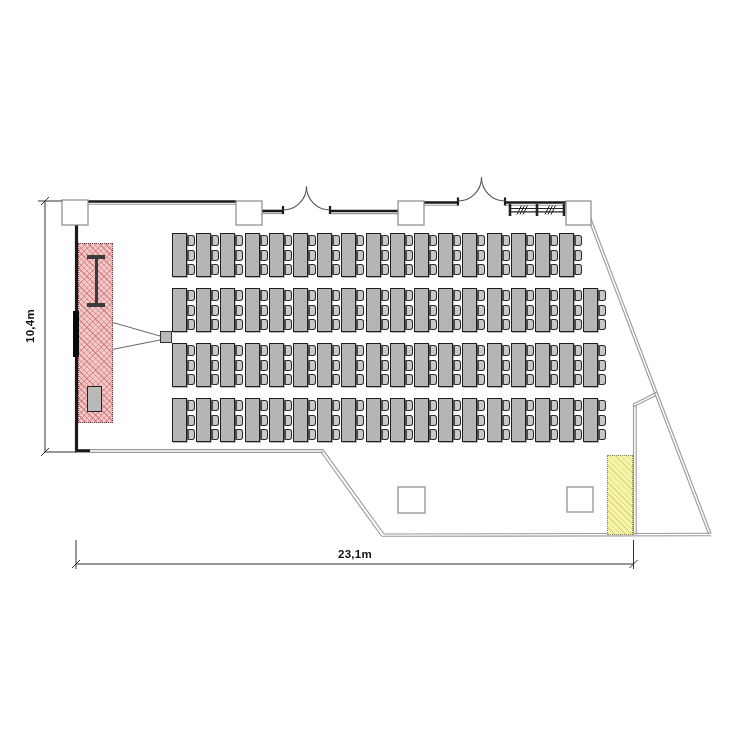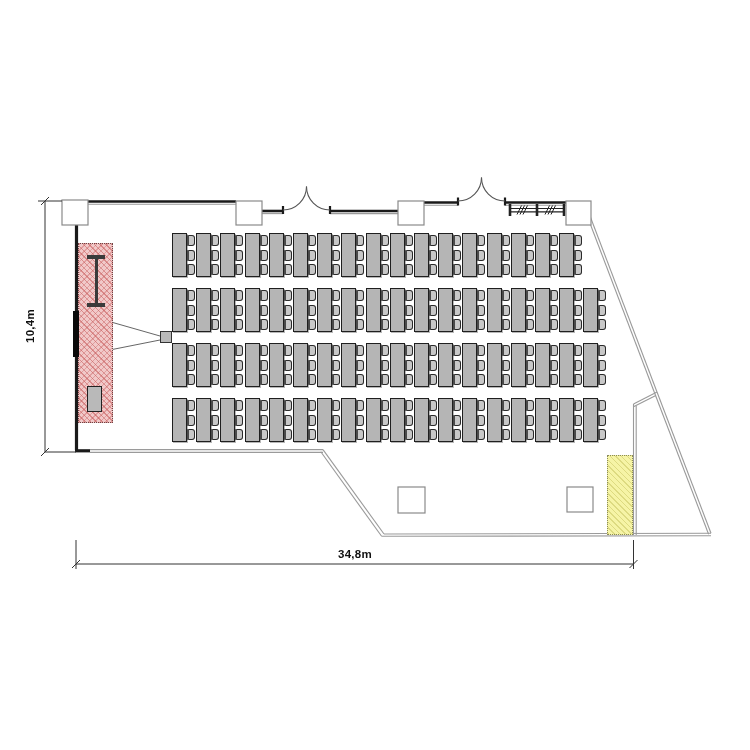--- a/index.html
+++ b/index.html
@@ -595,7 +595,7 @@
     </div>
 
   <div class="dim-label vert">10,4m</div>
-  <div class="dim-label horiz">34,8m</div>
+  <div class="dim-label horiz">23,1m</div>
 </div>
 
 </body></html>

